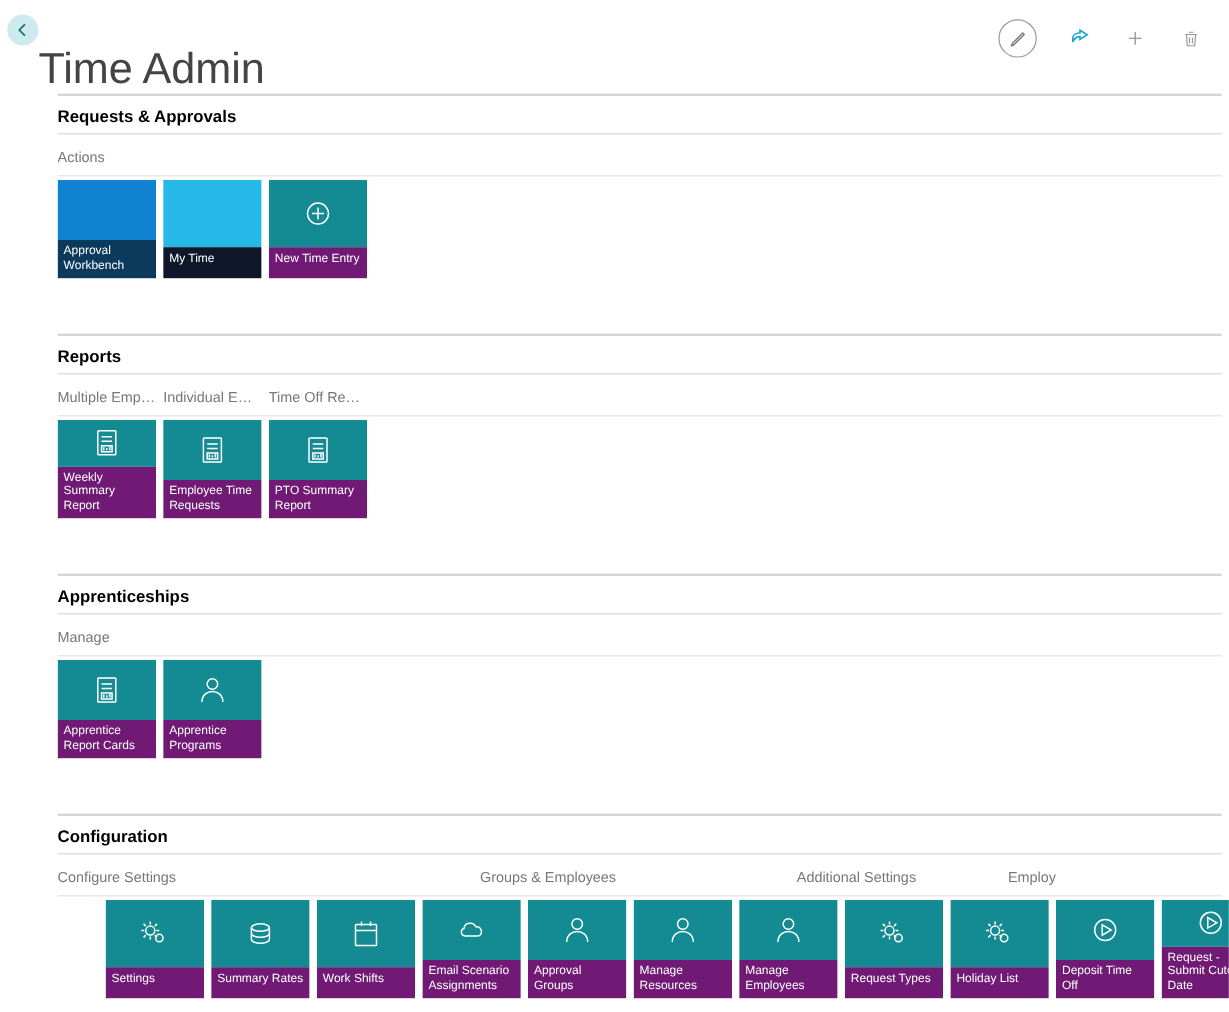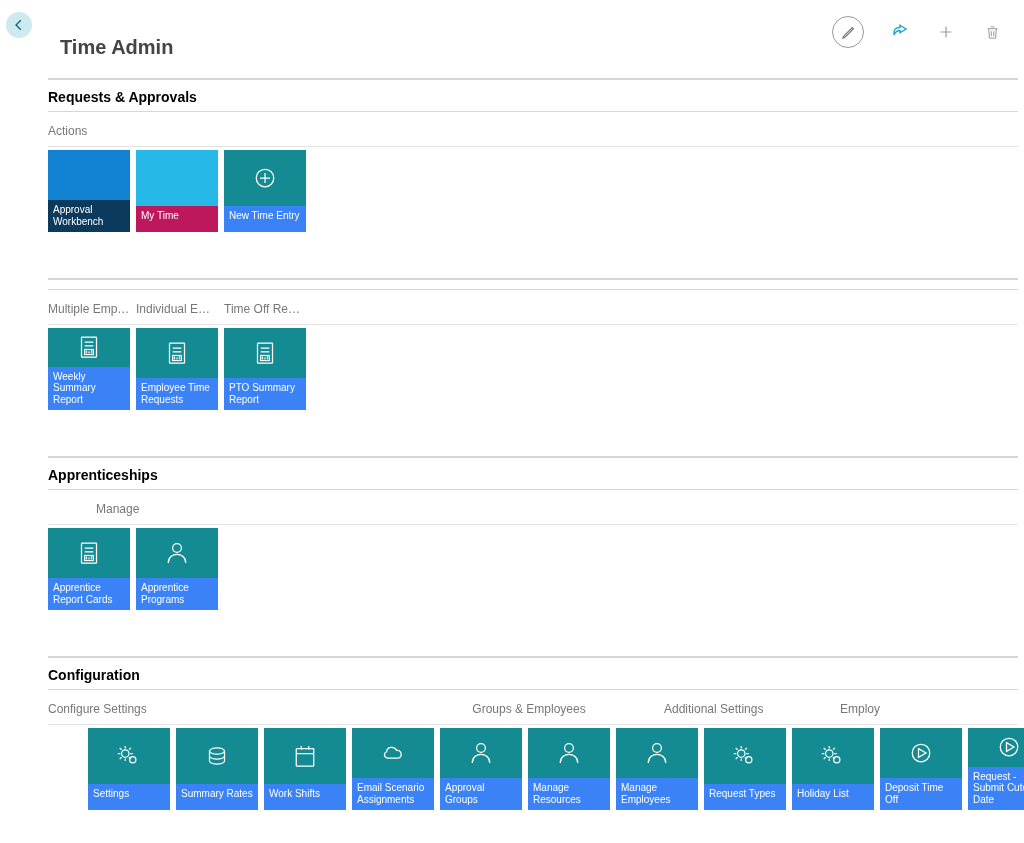--- a/index.html
+++ b/index.html
@@ -10,7 +10,7 @@
 .circle-action{width:30px;height:30px;border:1px solid #999;border-radius:50%;display:flex;align-items:center;justify-content:center;cursor:pointer}
 .icon-btn{width:20px;height:20px;display:flex;align-items:center;justify-content:center;cursor:pointer;color:#888}
 .icon-btn.teal{color:#1aa6cc}
-.page-title{position:absolute;top:36px;left:60px;font-size:20px;font-weight:700;color:#444}
+.page-title{position:absolute;top:36px;left:32px;font-size:36px;font-weight:400;color:#444}
 .content{position:absolute;top:78px;left:48px;right:6px}
 .section-hr-top{border:none;border-top:2px solid #d6d6d6;margin:0 0 9px 0}
 .section-hr-bottom{border:none;border-top:1px solid #d6d6d6;margin:6px 0 0 0}

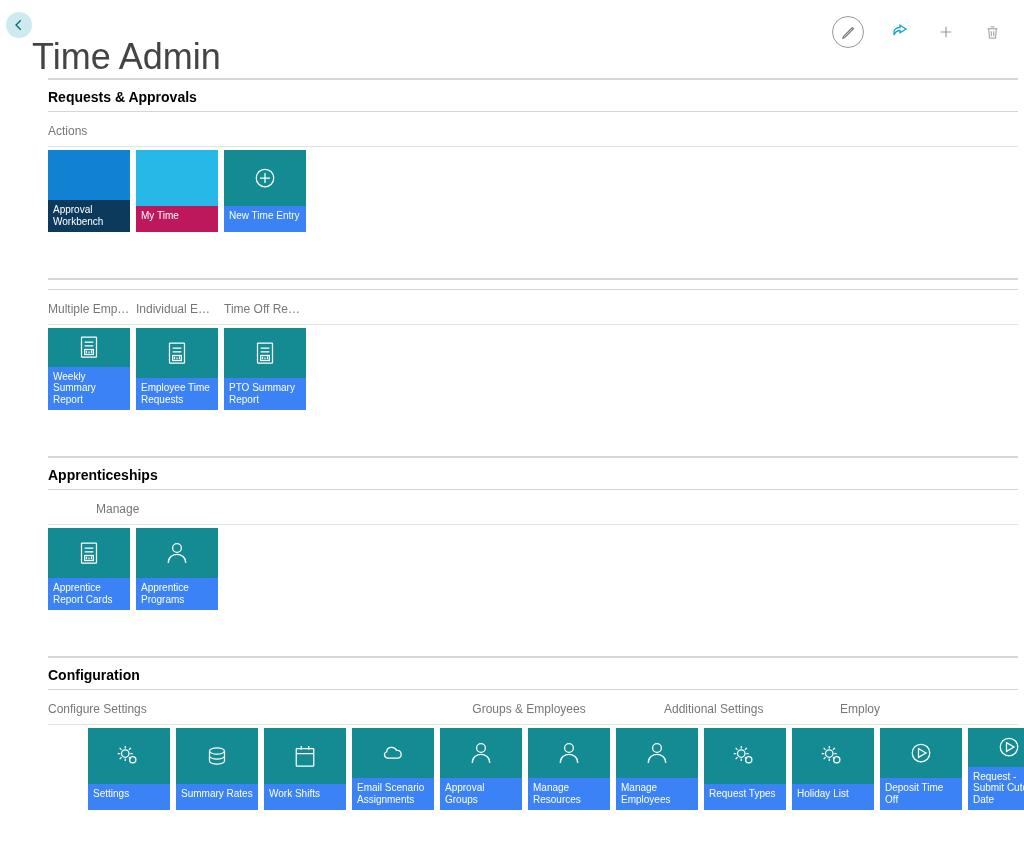--- a/index.html
+++ b/index.html
@@ -25,7 +25,7 @@
 .tile.blue .tile-upper{background:#1181d1}
 .tile.blue .tile-label{background:#0b3a5c}
 .tile.lightblue .tile-upper{background:#26b8e6}
-.tile.lightblue .tile-label{background:#be185d}
+.tile.lightblue .tile-label{background:#0f172a}
 .tile.teal .tile-upper{background:#148b92}
 .tile.teal .tile-label{background:#3b82f6}
 .tile svg{stroke:#fff;fill:none}

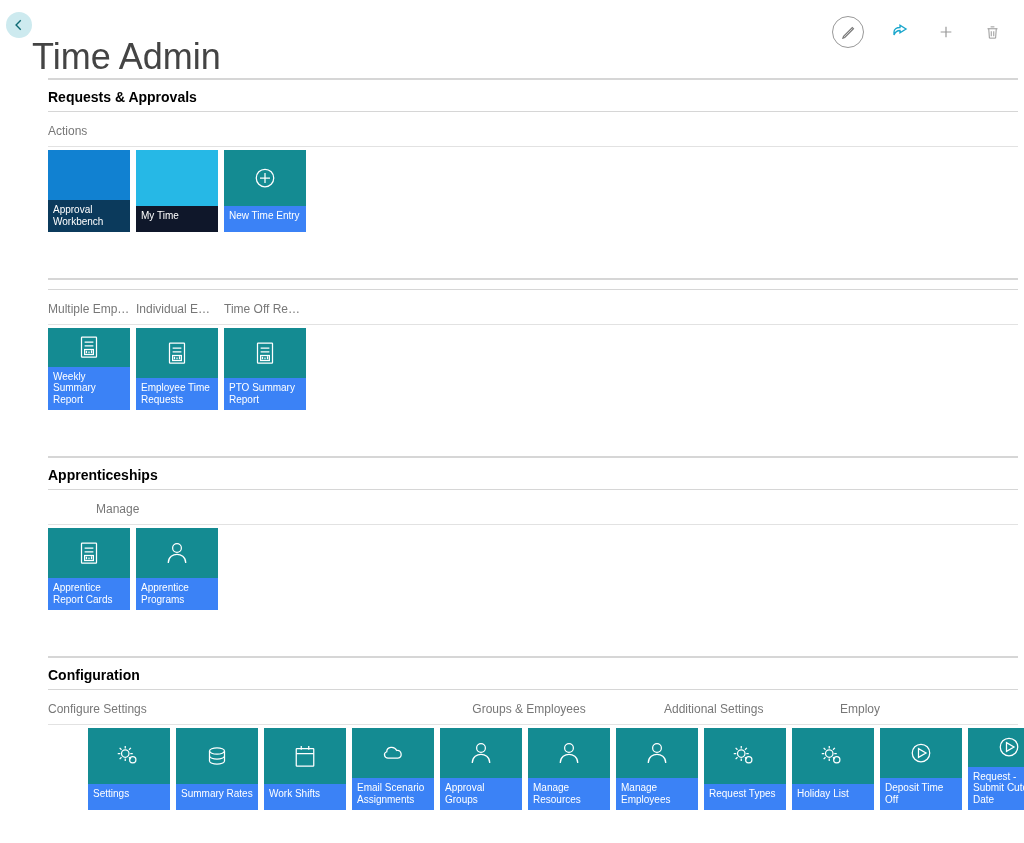--- a/index.html
+++ b/index.html
@@ -27,7 +27,7 @@
 .tile.lightblue .tile-upper{background:#26b8e6}
 .tile.lightblue .tile-label{background:#0f172a}
 .tile.teal .tile-upper{background:#148b92}
-.tile.teal .tile-label{background:#3b82f6}
+.tile.teal .tile-label{background:#701a75}
 .tile svg{stroke:#fff;fill:none}
 .section-block{margin-bottom:46px}
 .multi-group-row{display:flex;gap:6px}

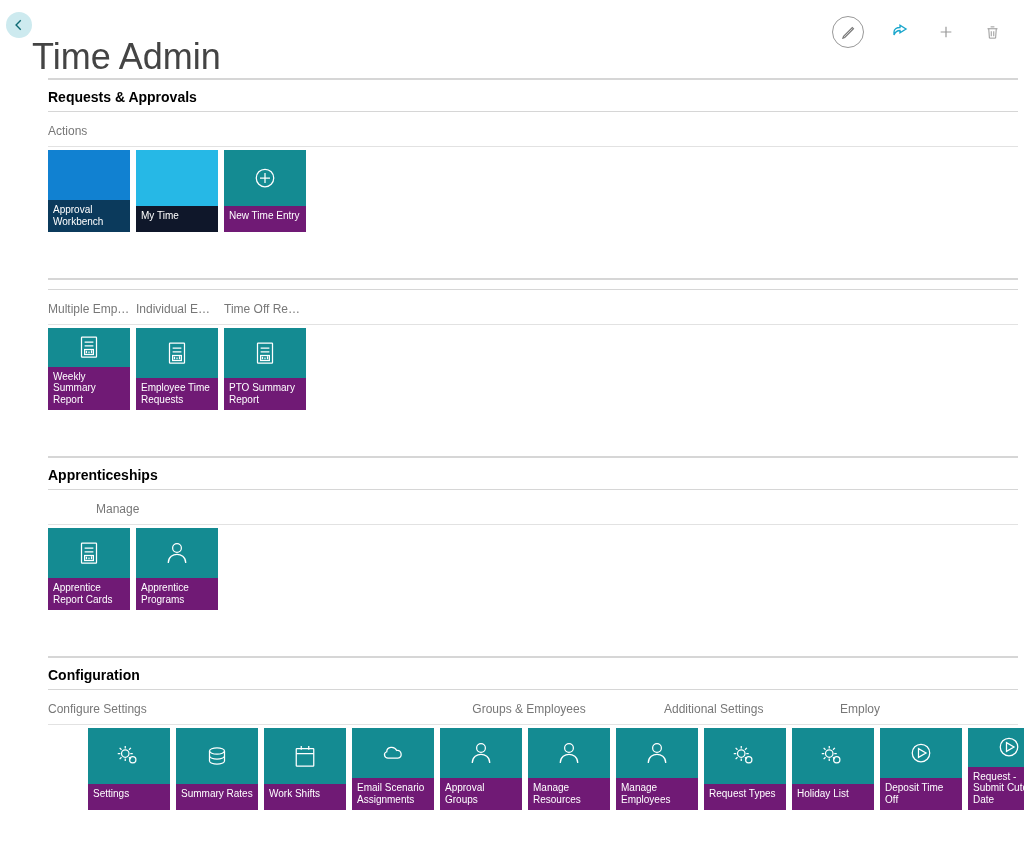--- a/index.html
+++ b/index.html
@@ -104,6 +104,7 @@
       </div>
       <div class="section-block">
         <hr class="section-hr-top">
+        <div class="section-title">Reports</div>
         <hr class="section-hr-bottom">
         <div>
           <div class="group-labels-row" style="margin-top: 12px;">

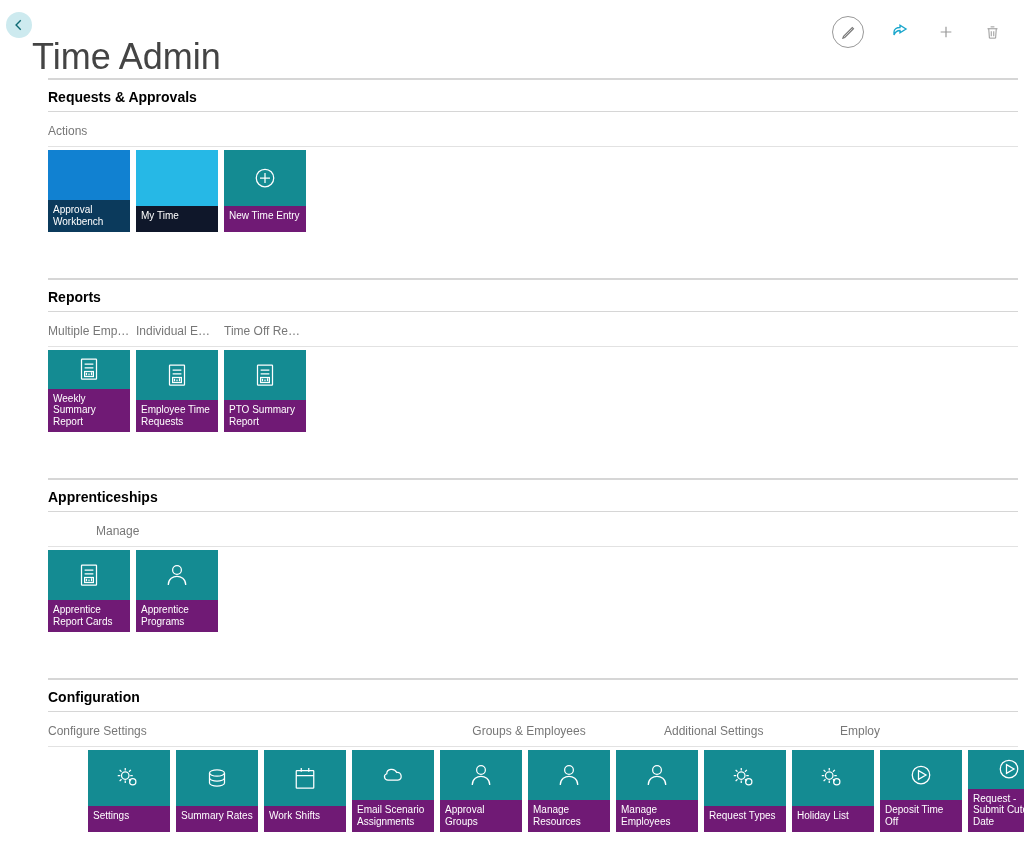--- a/index.html
+++ b/index.html
@@ -163,7 +163,7 @@
         <hr class="section-hr-bottom">
         <div>
           <div class="group-labels-row" style="margin-top: 12px;">
-            <div class="group-label" style="width: 170px; margin-left: 48px;">Manage</div>
+            <div class="group-label" style="width: 170px;">Manage</div>
           </div>
           <hr class="section-hr-mid">
           <div style="height: 3px;"></div>

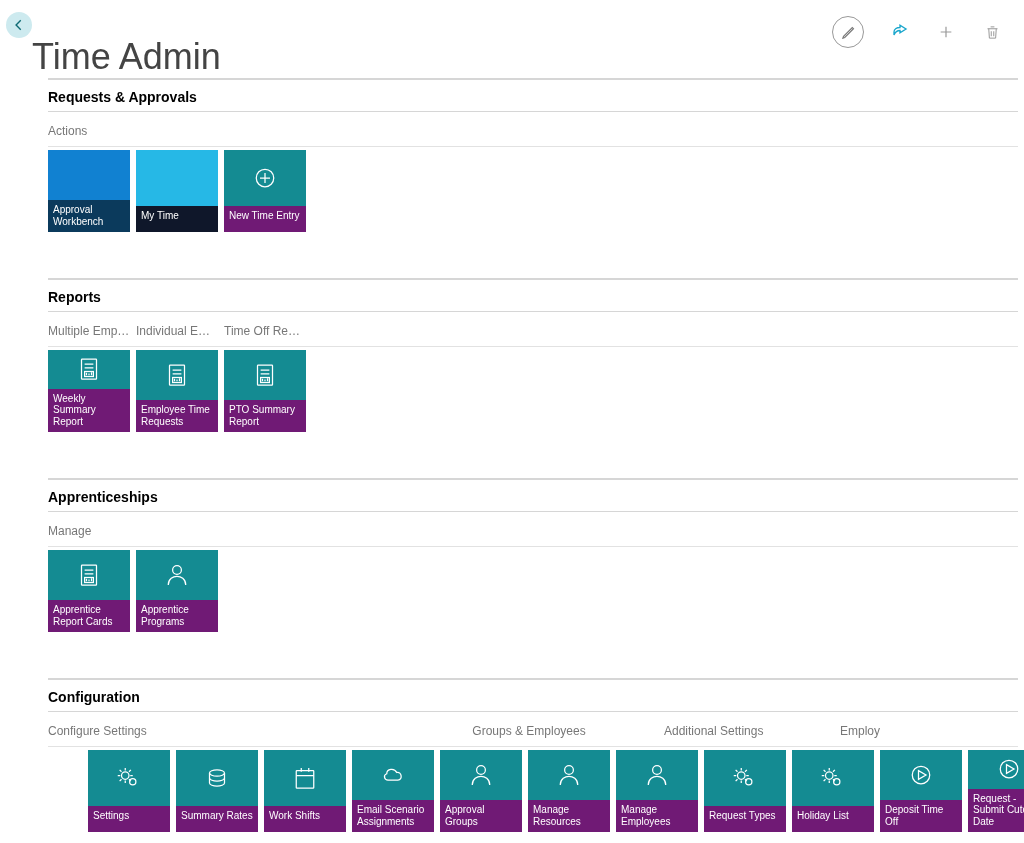--- a/index.html
+++ b/index.html
@@ -200,7 +200,7 @@
         <div>
           <div class="group-labels-row" style="margin-top: 12px;">
             <div class="group-label" style="width: 346px;">Configure Settings</div>
-            <div class="group-label" style="width: 258px; margin-left: 6px; text-align: center;">Groups &amp; Employees</div>
+            <div class="group-label" style="width: 258px; margin-left: 6px;">Groups &amp; Employees</div>
             <div class="group-label" style="width: 170px; margin-left: 6px;">Additional Settings</div>
             <div class="group-label" style="width: 170px; margin-left: 6px;">Employ</div>
           </div>

